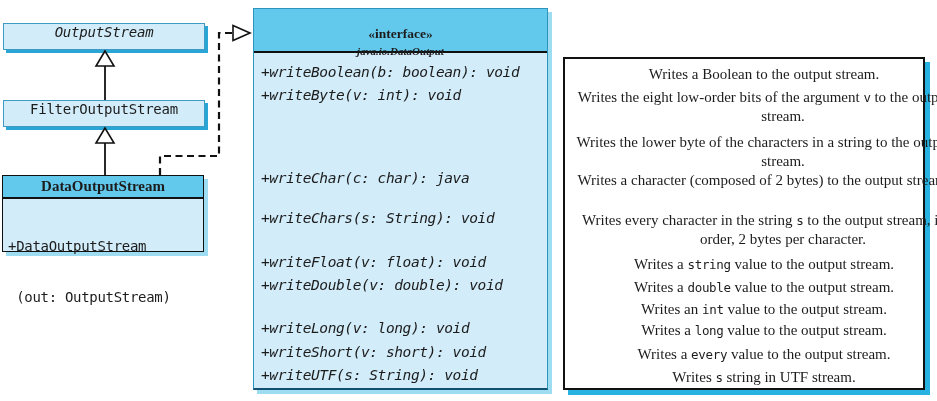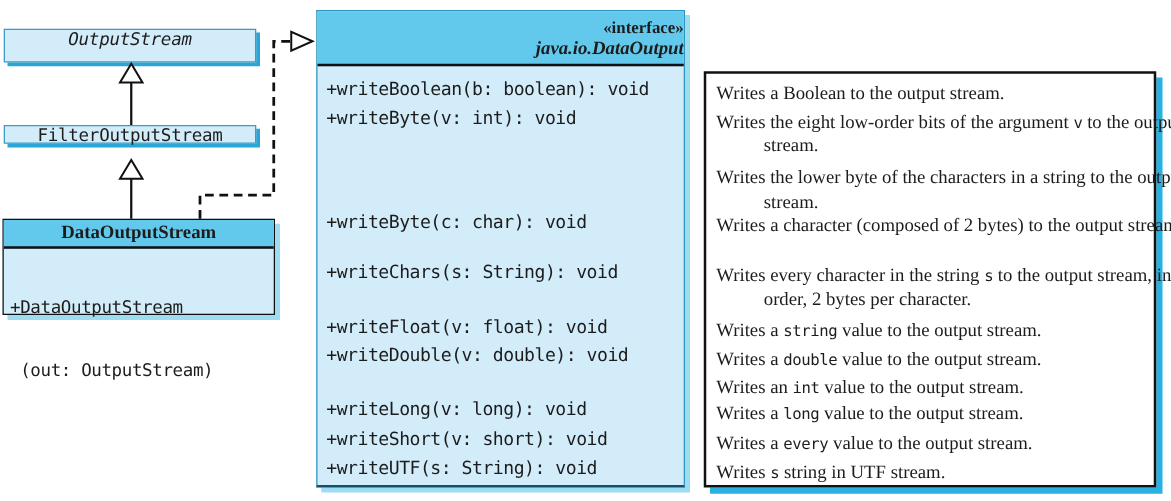--- a/index.html
+++ b/index.html
@@ -72,8 +72,8 @@
     height:44px;
     background:var(--header-fill);
     border-bottom:2px solid #101010;
-    text-align:right;
-    padding-top:4px;
+    text-align:center;
+    padding-top:16px;
     font-weight:bold;
   }
   .iface-stereotype{font-size:13.5px;line-height:17px;}

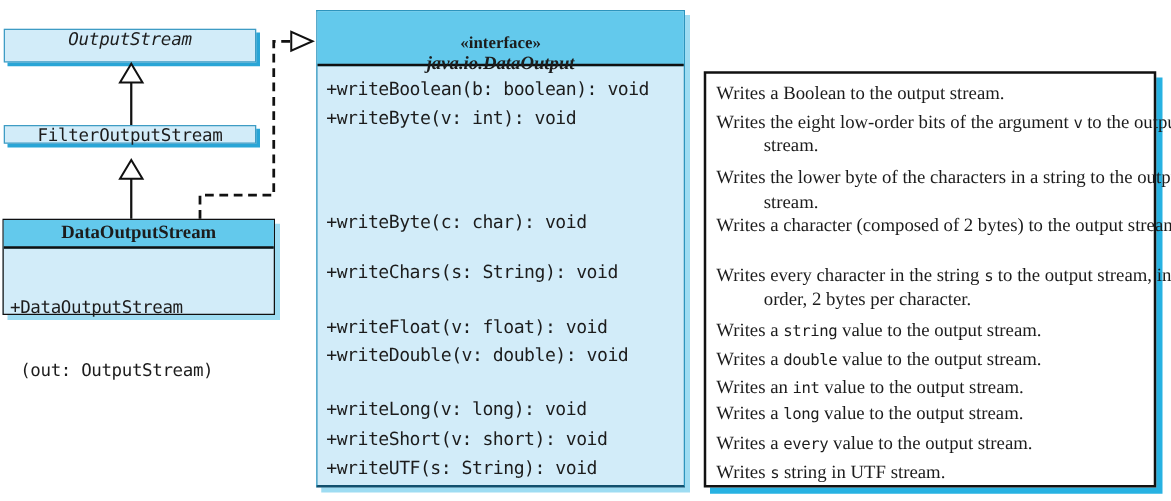--- a/index.html
+++ b/index.html
@@ -77,7 +77,7 @@
     font-weight:bold;
   }
   .iface-stereotype{font-size:13.5px;line-height:17px;}
-  .iface-name{font-size:15px;line-height:18px;font-style:italic;}
+  .iface-name{font-size:11px;line-height:18px;font-style:italic;}
   .iface-body{position:relative;height:336px;}
   .m{
     position:absolute;left:7px;right:2px;

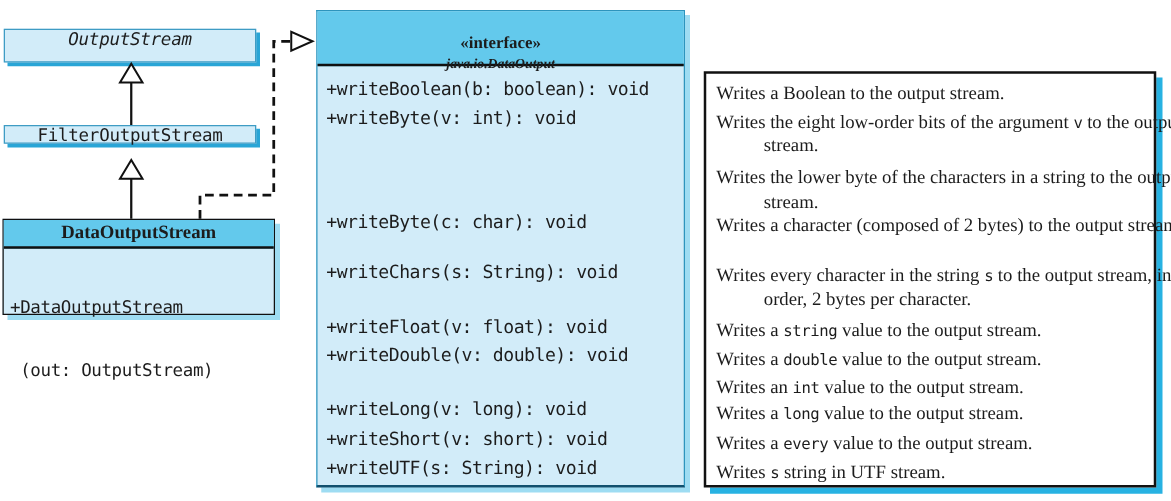--- a/index.html
+++ b/index.html
@@ -82,6 +82,7 @@
   .m{
     position:absolute;left:7px;right:2px;
     font-family:"DejaVu Sans Mono", monospace;
+    font-style:italic;
     font-size:14.5px;
     letter-spacing:-0.4px;
     white-space:nowrap;

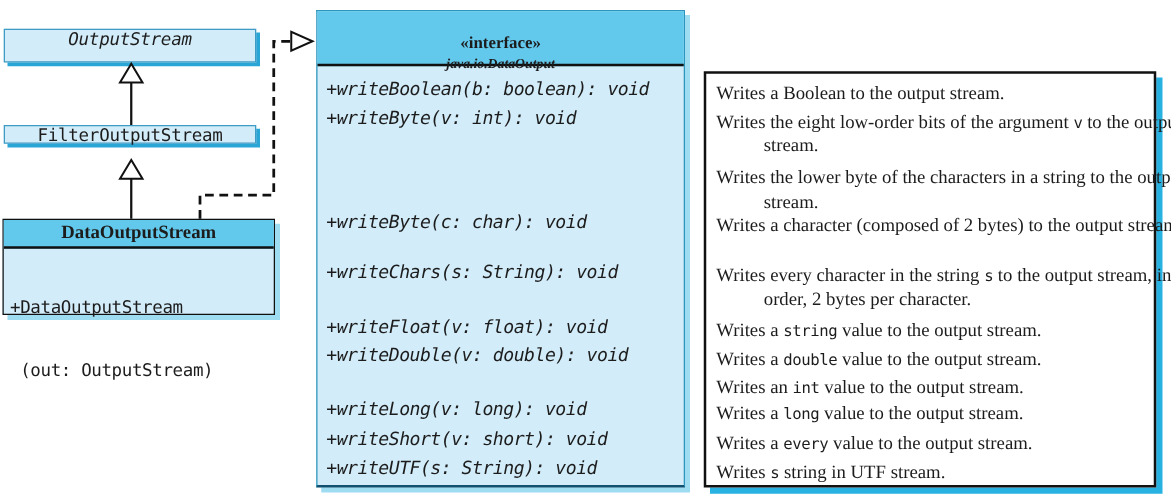--- a/index.html
+++ b/index.html
@@ -96,6 +96,7 @@
     background:#ffffff;
     border:2px solid #111111;
     box-shadow:5px 5px 0 var(--desc-shadow);
+    text-align:center;
   }
   .desc{
     position:absolute;left:8px;width:344px;

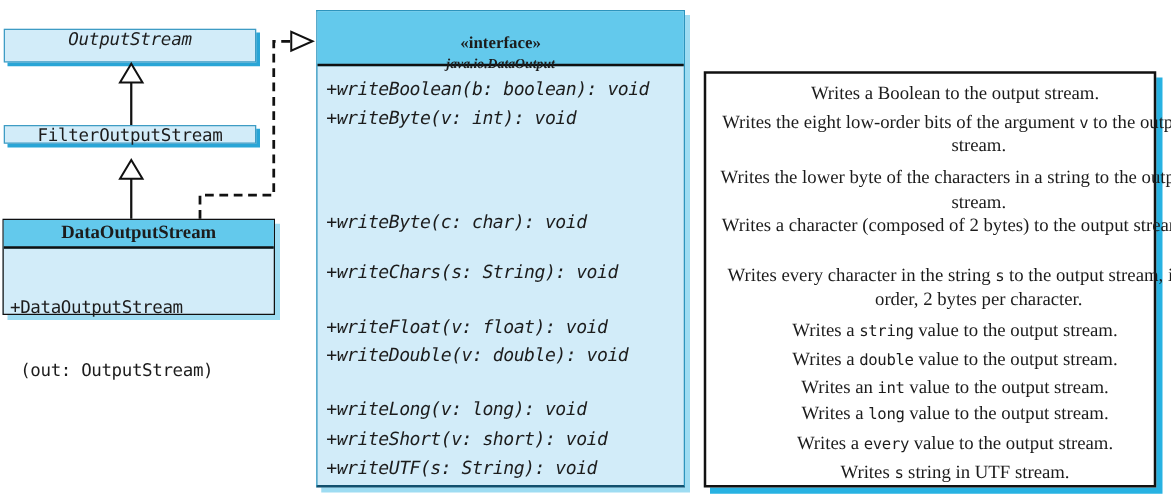--- a/index.html
+++ b/index.html
@@ -32,7 +32,7 @@
     letter-spacing:-0.2px;
   }
   .box-outputstream{left:3px;top:23px;width:202px;height:27px;font-style:italic;}
-  .box-filteroutputstream{left:3px;top:100px;width:202px;height:15px;}
+  .box-filteroutputstream{left:3px;top:100px;width:202px;height:27px;}
   .box-dos{
     position:absolute;left:2px;top:175px;width:218px;
     box-sizing:border-box;

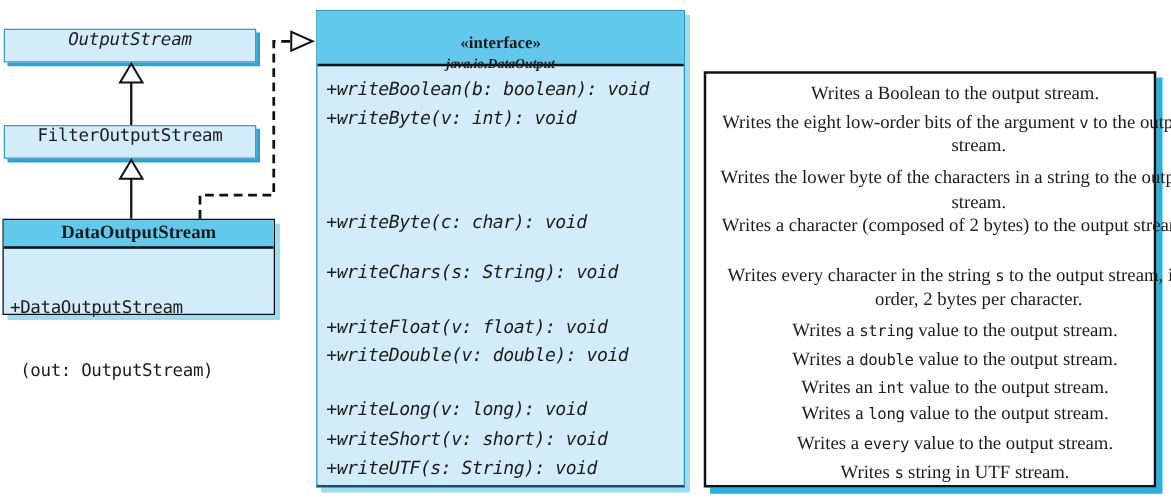--- a/index.html
+++ b/index.html
@@ -34,7 +34,7 @@
   .box-outputstream{left:3px;top:23px;width:202px;height:27px;font-style:italic;}
   .box-filteroutputstream{left:3px;top:100px;width:202px;height:27px;}
   .box-dos{
-    position:absolute;left:2px;top:175px;width:218px;
+    position:absolute;left:2px;top:175px;width:202px;
     box-sizing:border-box;
     border:1px solid #101010;
     box-shadow:4px 4px 0 var(--shadow-light);

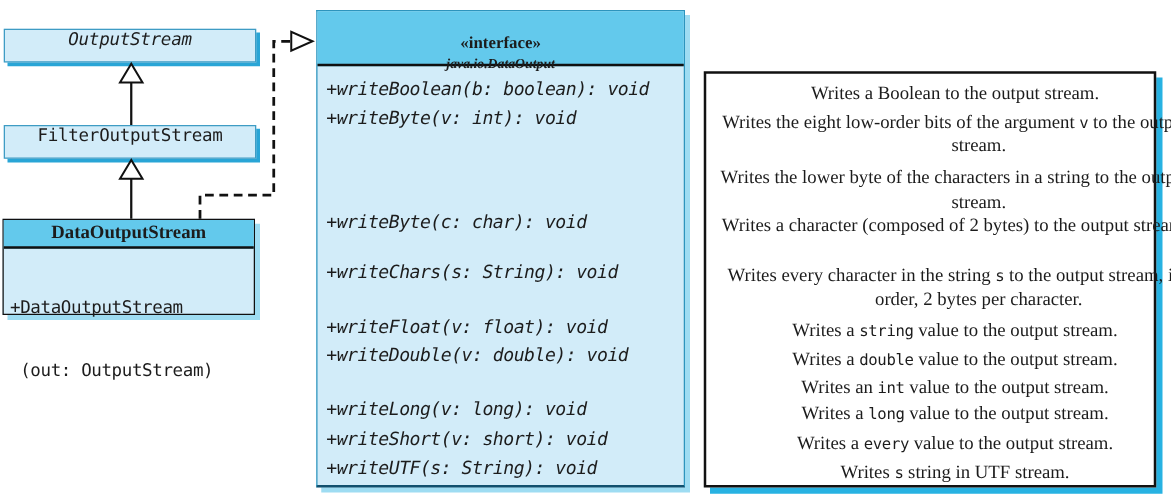--- a/index.html
+++ b/index.html
@@ -142,7 +142,7 @@
     <div class="iface-body">
       <div class="m r0">+writeBoolean(b: boolean): void</div>
       <div class="m r1">+writeByte(v: int): void</div>
-      <div class="m r3">+writeByte(c: char): void</div>
+      <div class="m r3">+writeChar(c: char): java</div>
       <div class="m r4">+writeChars(s: String): void</div>
       <div class="m r6">+writeDouble(v: double): void</div>
       <div class="m r5">+writeFloat(v: float): void</div>

